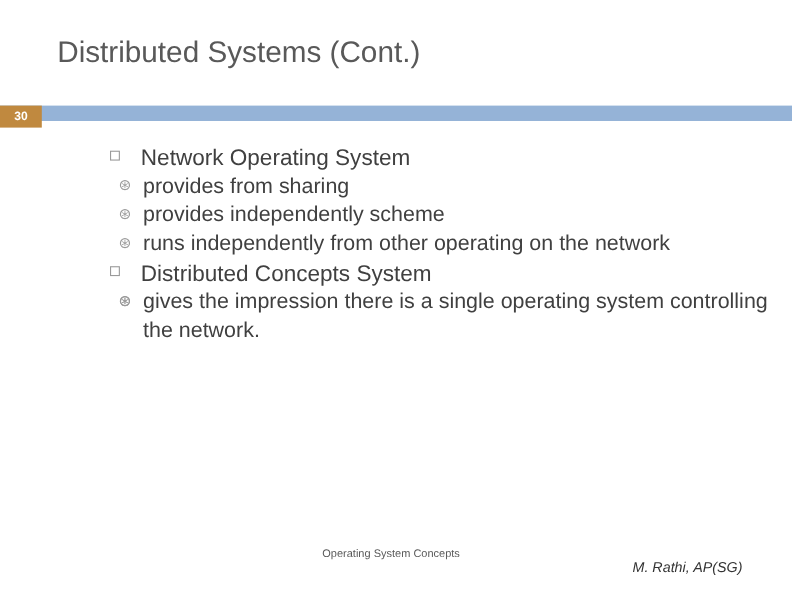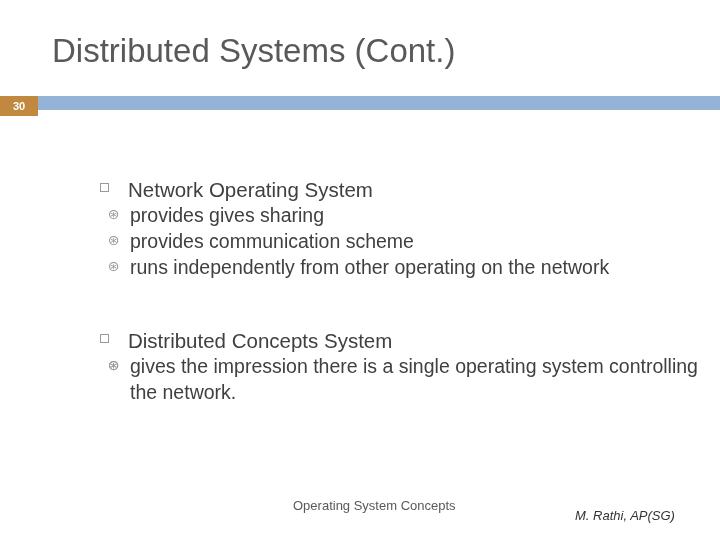--- a/index.html
+++ b/index.html
@@ -24,7 +24,7 @@
     left: 52px;
     top: 32px;
     width: 640px;
-    font-size: 33px;
+    font-size: 27px;
     color: #595959;
     font-weight: normal;
     letter-spacing: 0px;

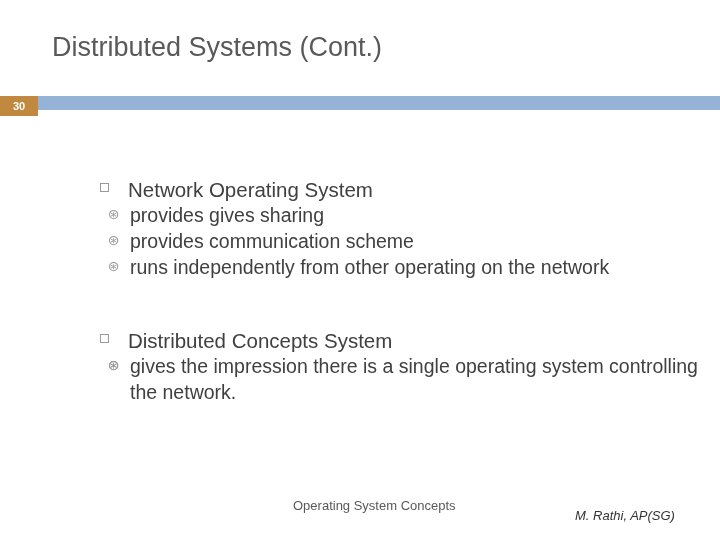--- a/index.html
+++ b/index.html
@@ -71,7 +71,6 @@
     color: #404040;
     line-height: 1.32;
     margin-bottom: 0px;
-    margin-top: 46px;
   }
   .lvl1 > .b1 {
     position: absolute;

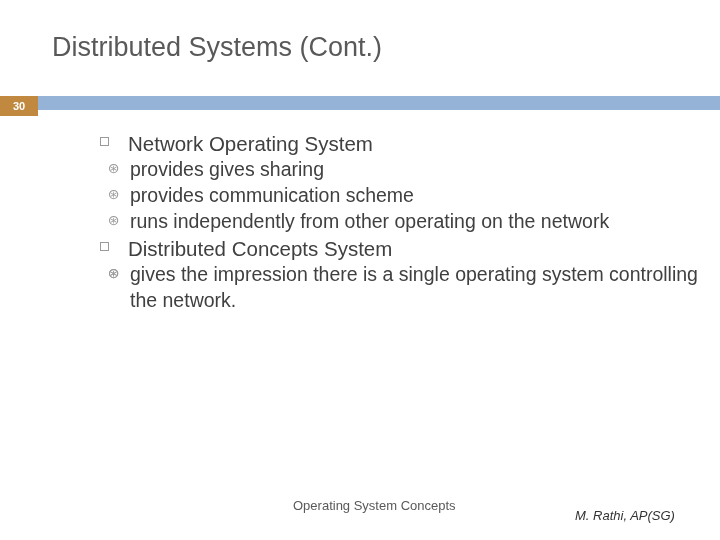--- a/index.html
+++ b/index.html
@@ -139,7 +139,7 @@
     <div class="sub-list">
       <div class="lvl2">
         <span class="b2">⊛</span>
-        <span>provides gives sharing</span>
+        <span>provides from sharing</span>
       </div>
       <div class="lvl2">
         <span class="b2">⊛</span>

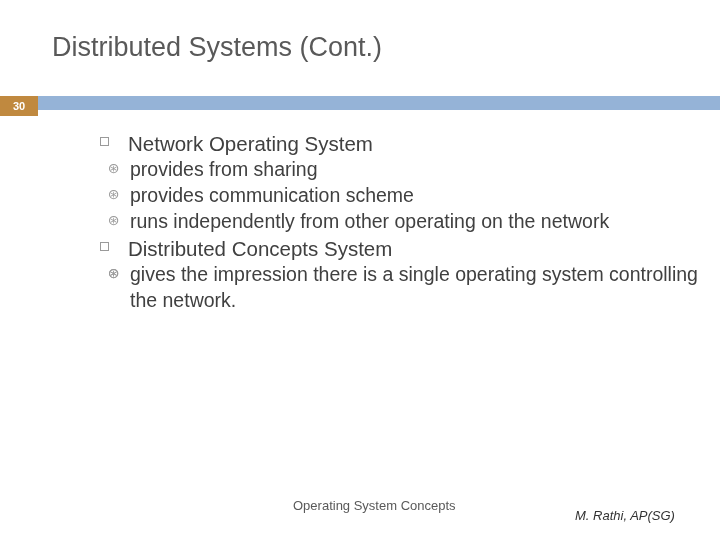--- a/index.html
+++ b/index.html
@@ -143,7 +143,7 @@
       </div>
       <div class="lvl2">
         <span class="b2">⊛</span>
-        <span>provides communication scheme</span>
+        <span>provides independently scheme</span>
       </div>
       <div class="lvl2">
         <span class="b2">⊛</span>

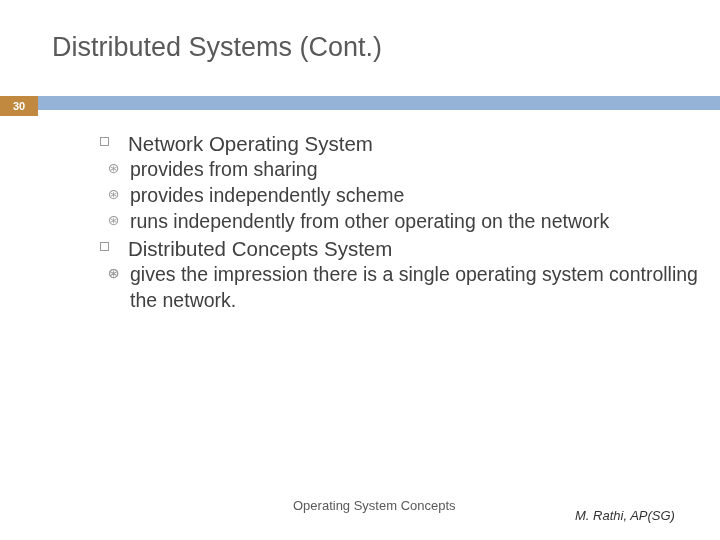--- a/index.html
+++ b/index.html
@@ -106,7 +106,7 @@
     position: absolute;
     left: 293px;
     top: 498px;
-    font-size: 13px;
+    font-size: 10px;
     color: #595959;
   }
   .footer-right {

